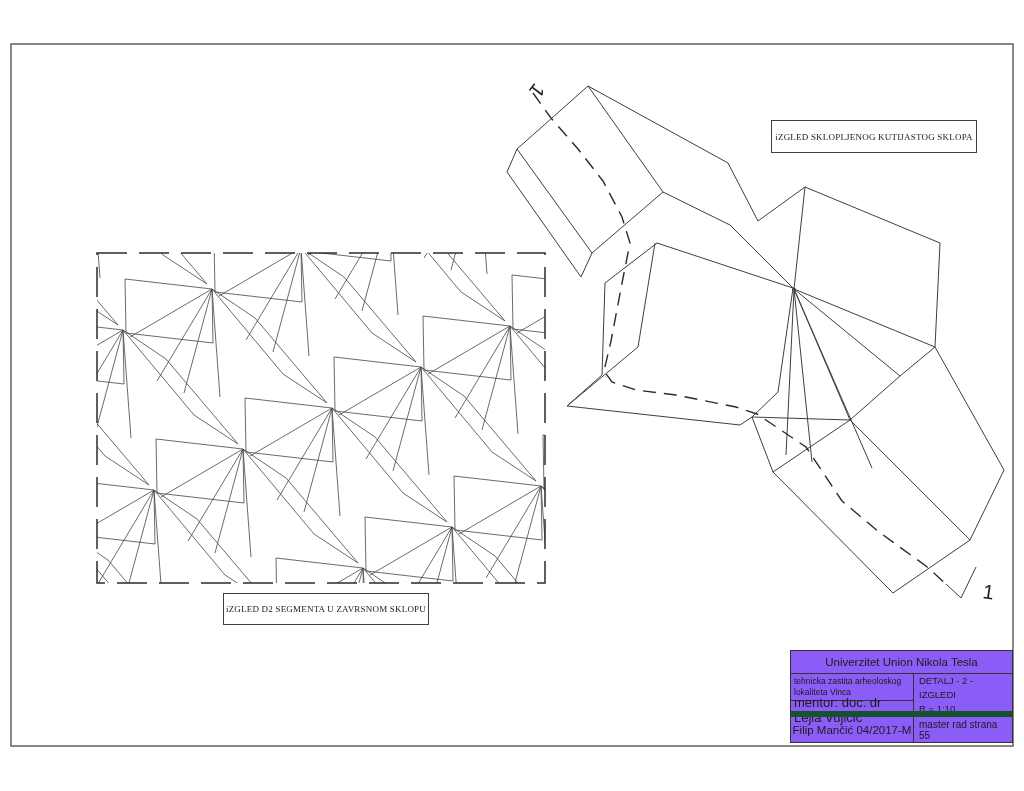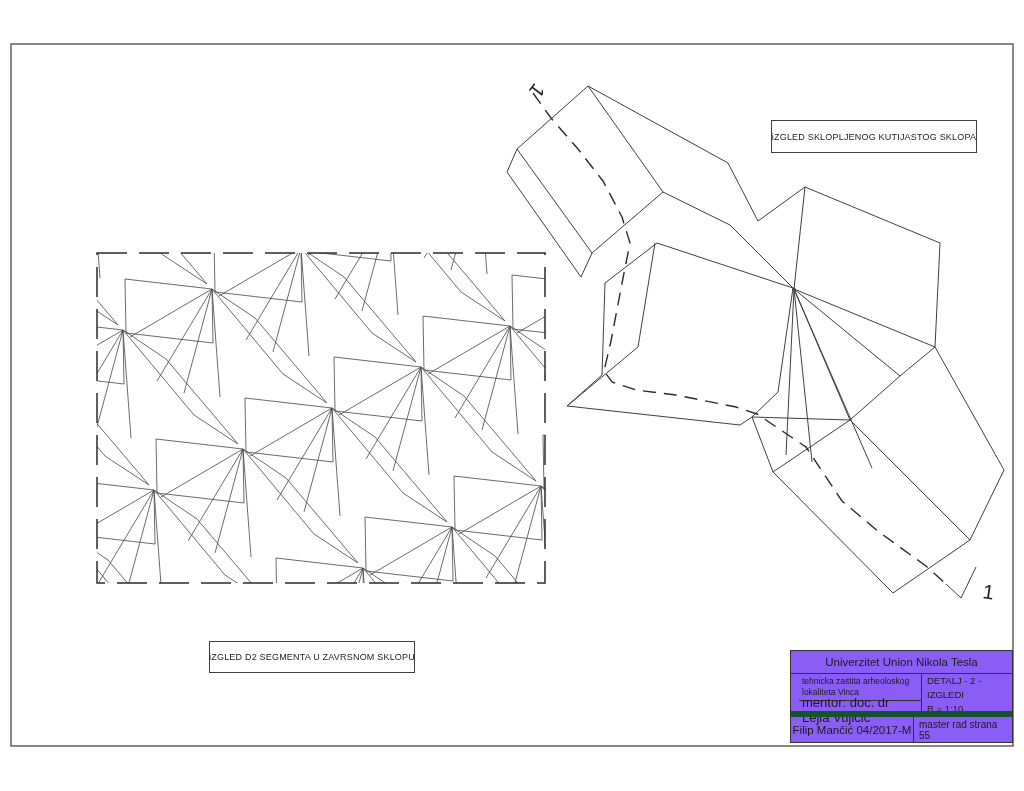--- a/index.html
+++ b/index.html
@@ -14,7 +14,7 @@
   #art .marker{font-family:"Liberation Sans",sans-serif;font-size:20px;fill:#222;}
   .viewlabel{position:absolute;border:1px solid #3f3f3f;background:#fff;
              display:flex;align-items:center;justify-content:center;
-             font-size:9px;letter-spacing:0.2px;white-space:nowrap;}
+             font-size:9px;letter-spacing:0.2px;white-space:nowrap;font-family:Liberation Serif, serif;}
   .titleblock{position:absolute;left:790px;top:650px;width:223px;height:93px;
               border:1px solid #333;background:#8b5cf6;display:flex;flex-direction:column;box-sizing:border-box;}
   .tb-row1{height:22px;border-bottom:1px solid #333;display:flex;align-items:center;justify-content:center;

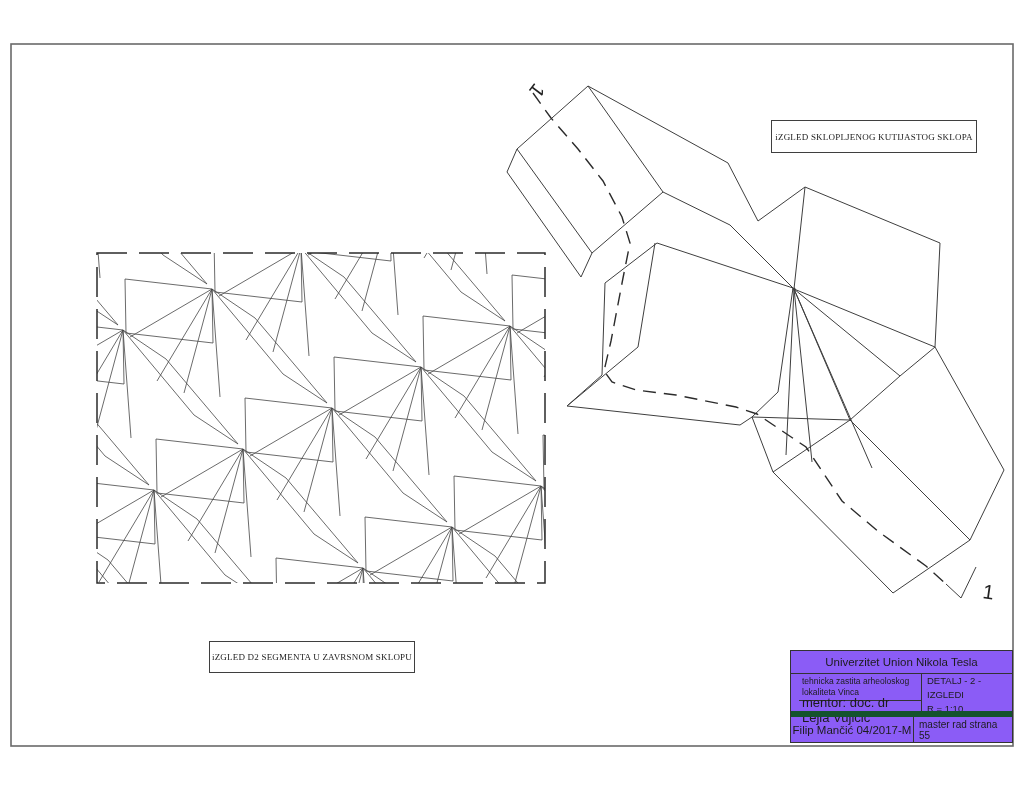--- a/index.html
+++ b/index.html
@@ -461,7 +461,7 @@
     <span>iZGLED SKLOPLJENOG KUTIJASTOG SKLOPA</span>
   </div>
 
-  <div class="viewlabel" style="left:209px;top:593px;width:204px;height:30px;margin-top:48px;">
+  <div class="viewlabel" style="left:223px;top:593px;width:204px;height:30px;">
     <span>iZGLED D2 SEGMENTA U ZAVRSNOM SKLOPU</span>
   </div>
 

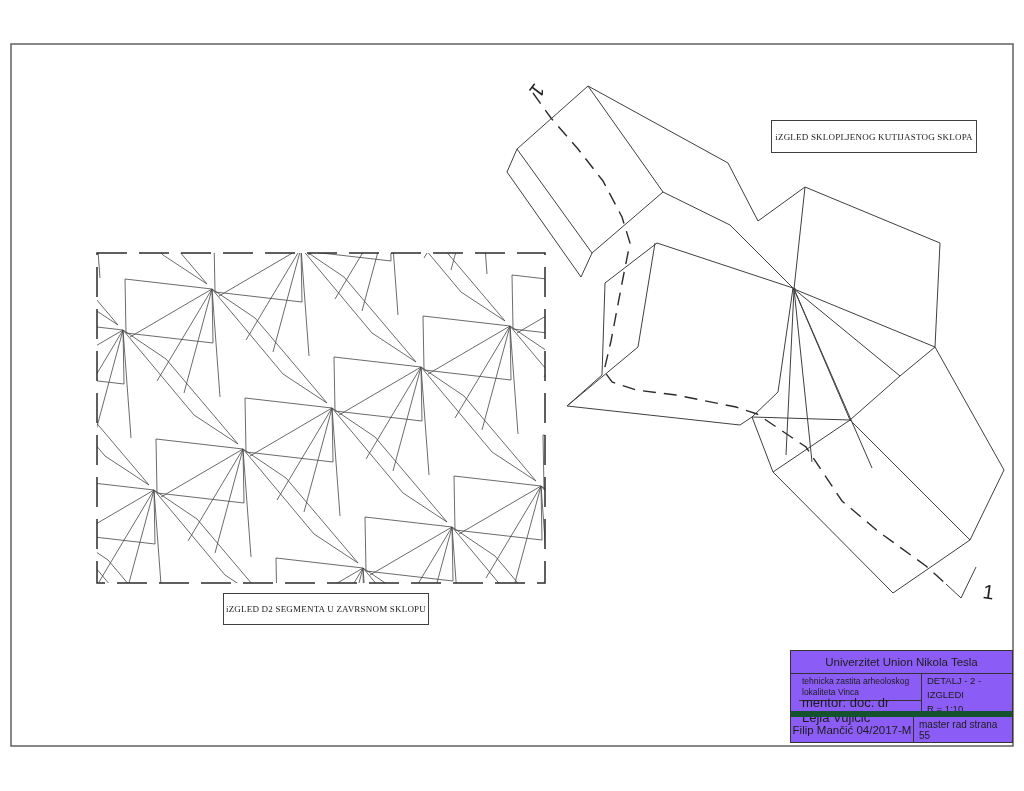--- a/index.html
+++ b/index.html
@@ -19,7 +19,7 @@
               border:1px solid #333;background:#8b5cf6;display:flex;flex-direction:column;box-sizing:border-box;}
   .tb-row1{height:22px;border-bottom:1px solid #333;display:flex;align-items:center;justify-content:center;
            font-size:11.5px;}
-  .tb-mid{flex:1;display:flex;min-height:0;margin-left:8px;}
+  .tb-mid{flex:1;display:flex;min-height:0;}
   .tb-left{width:122px;border-right:1px solid #333;display:flex;flex-direction:column;}
   .tb-proj{flex:1;border-bottom:1px solid #333;font-size:8.5px;line-height:1.3;padding:2px 3px;}
   .tb-mentor{height:18px;display:flex;align-items:center;font-size:13px;padding:0 3px;}

